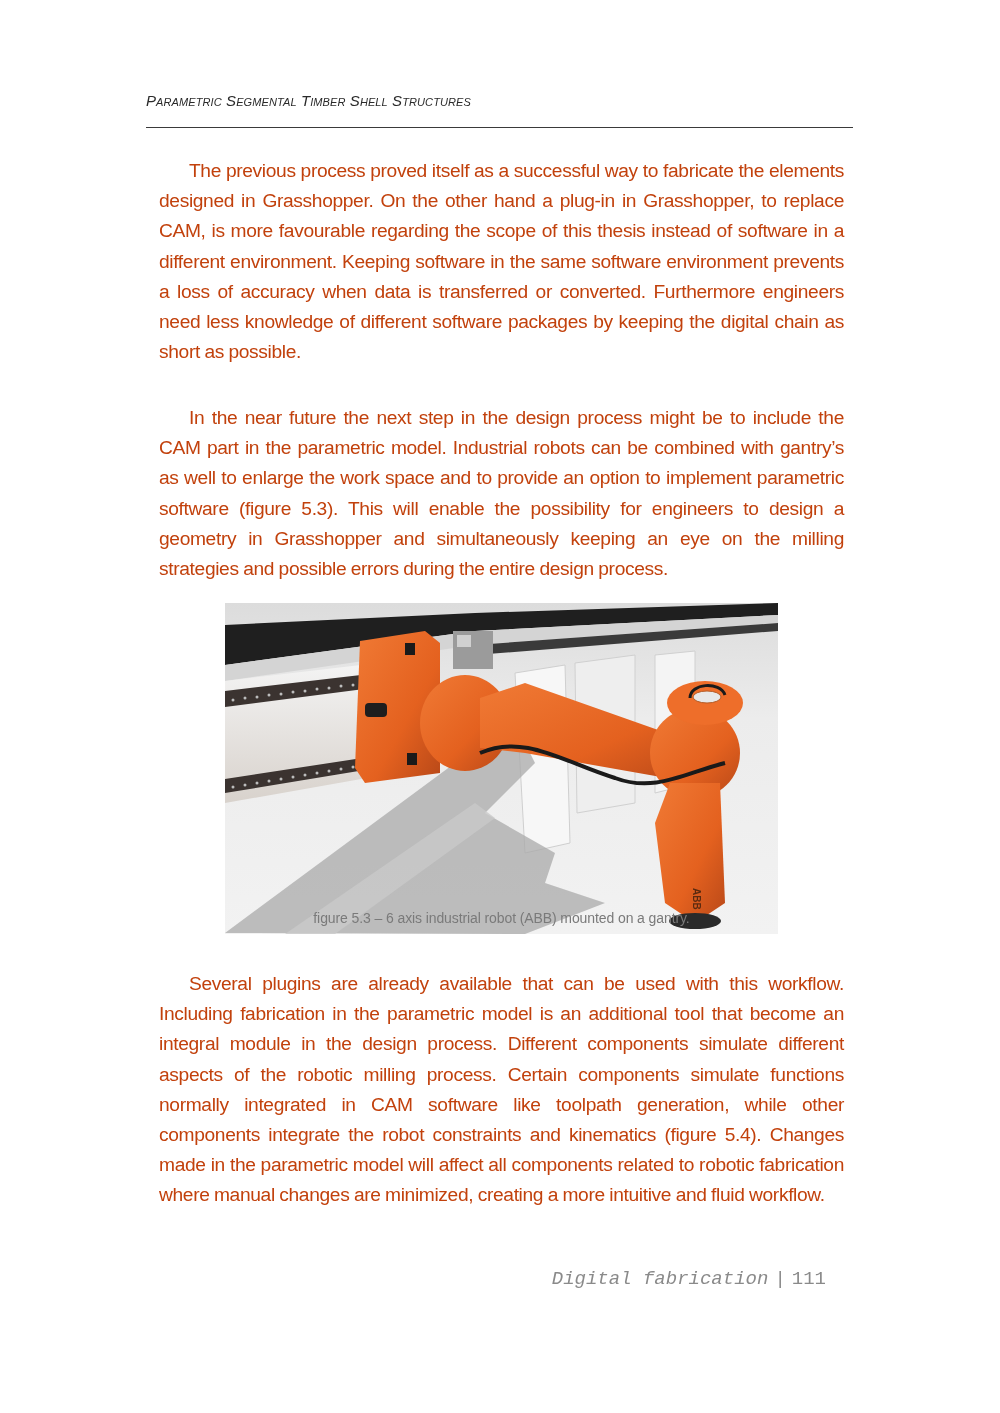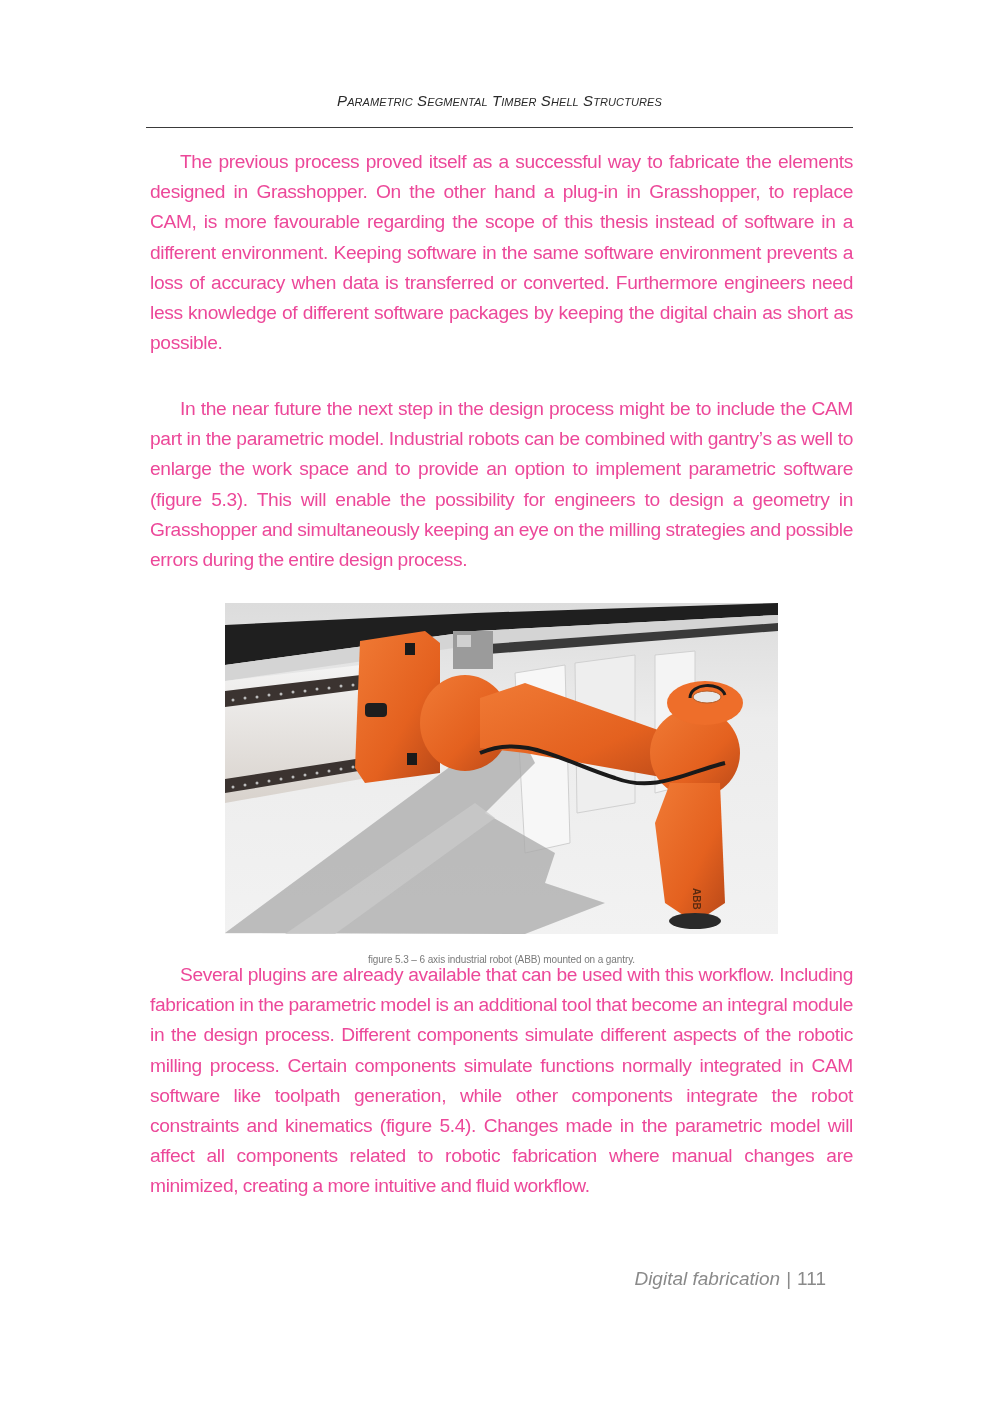--- a/index.html
+++ b/index.html
@@ -17,7 +17,7 @@
       left: 146px;
       top: 92px;
       width: 707px;
-      text-align: center;
+      text-align: left;
       font-style: italic;
       font-size: 15px;
       letter-spacing: 0.1px;

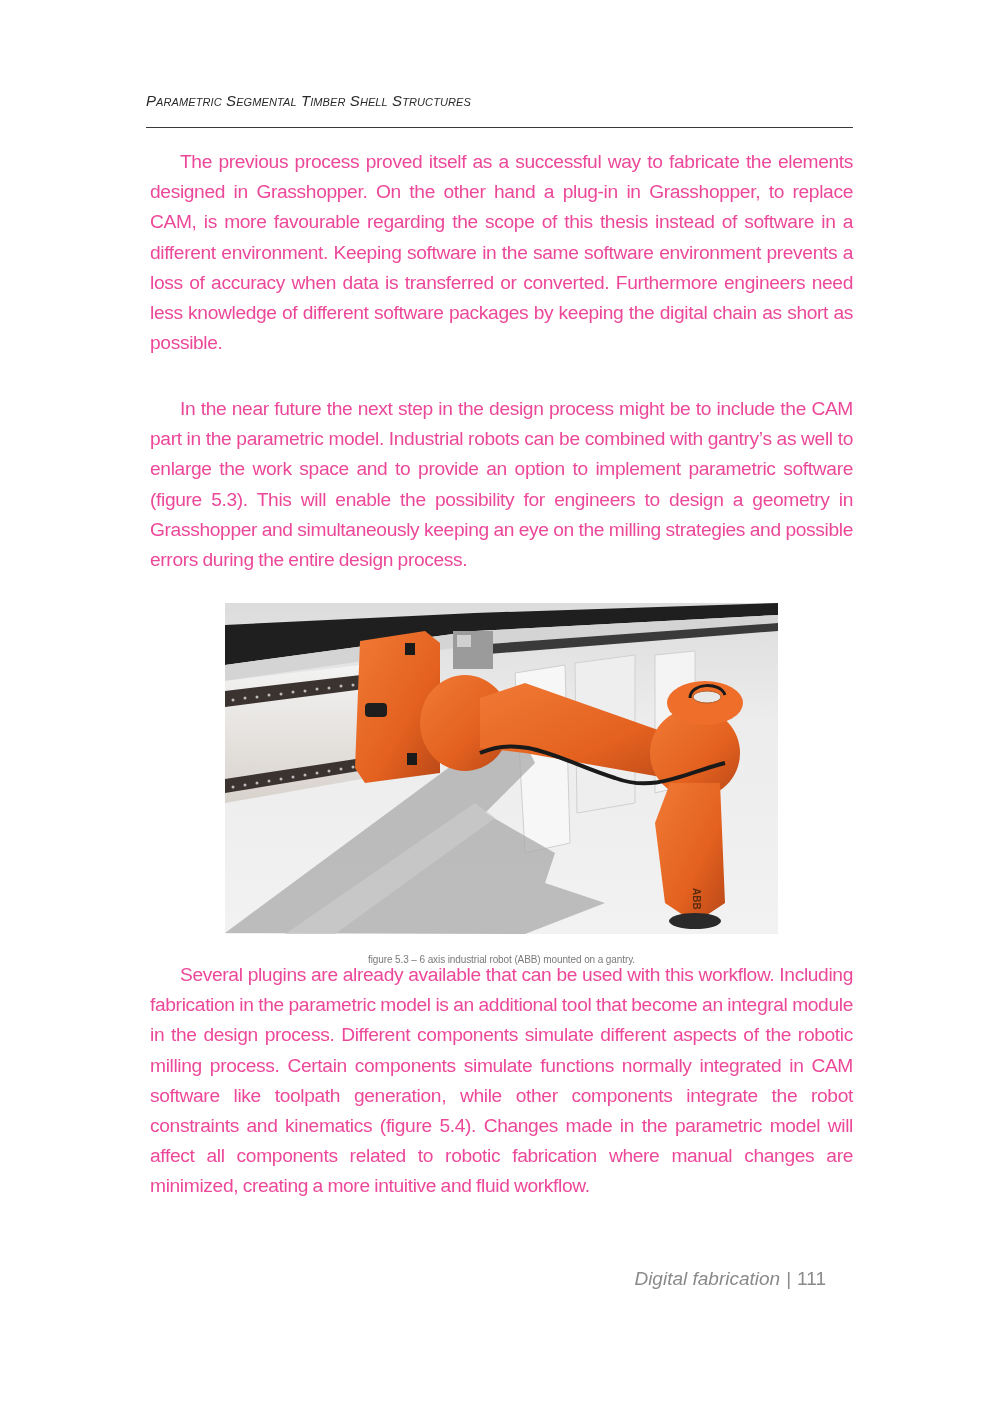--- a/index.html
+++ b/index.html
@@ -39,14 +39,14 @@
       width: 703px;
     }
     .para {
-      margin: 0;
+      margin: 9px;
       font-size: 19.2px;
       line-height: 30.2px;
       text-align: justify;
       text-indent: 30px;
       letter-spacing: -0.35px;
       word-spacing: -0.5px;
-      color: #ec4899;
+      color: #c2410c;
       font-family: "Liberation Sans Narrow", "Liberation Sans", sans-serif;
     }
     #p1 { top: 147px; }

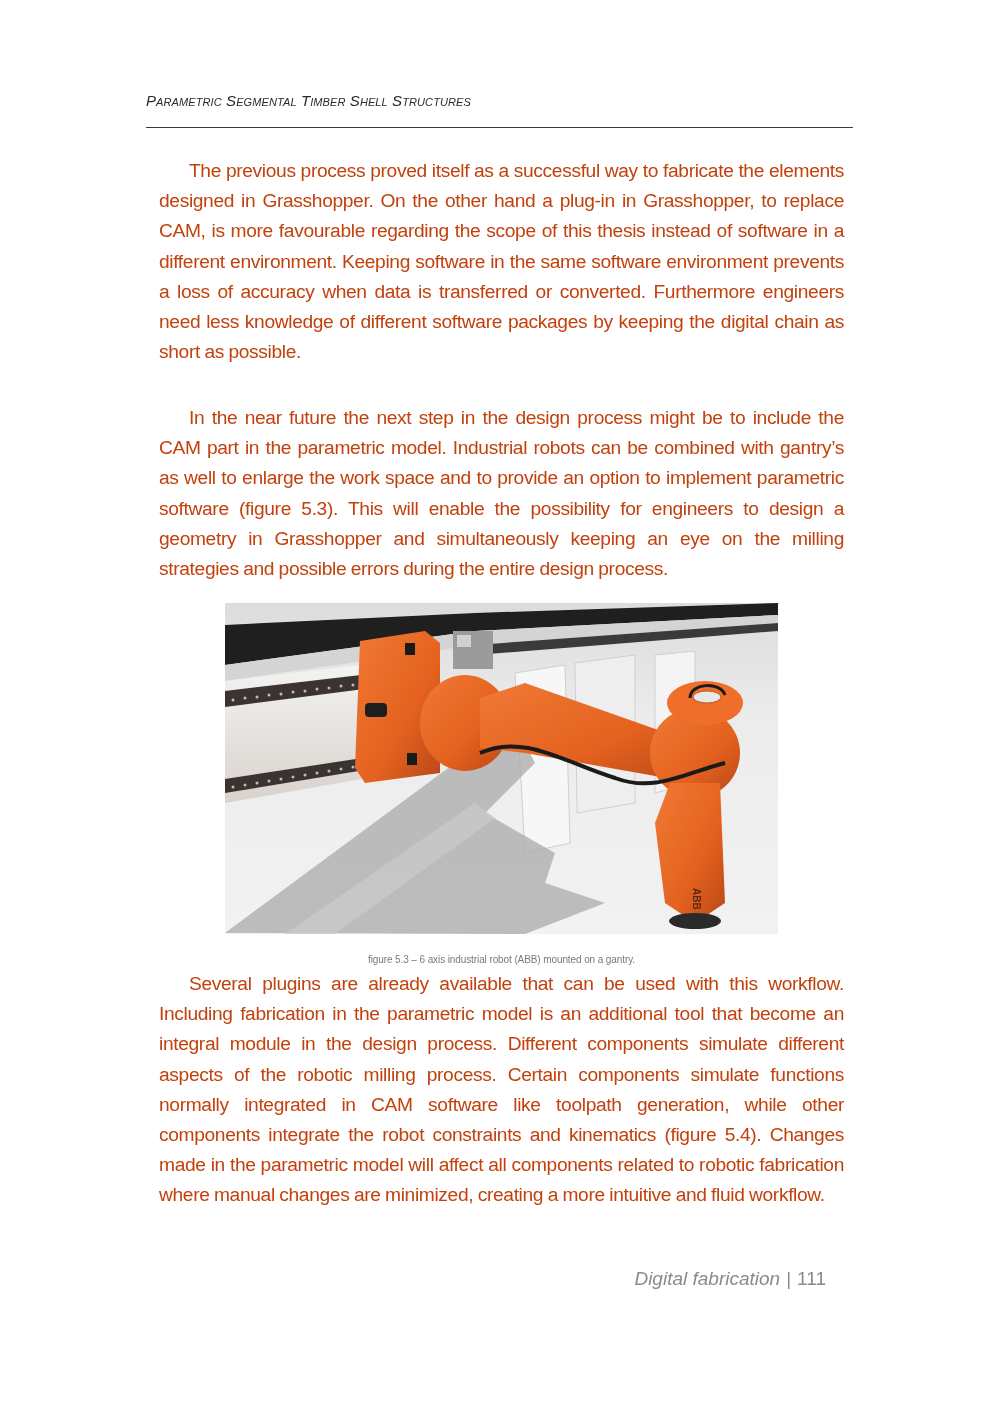--- a/index.html
+++ b/index.html
@@ -67,9 +67,9 @@
       position: absolute;
       left: 150px;
       width: 703px;
-      top: 954px;
+      top: 910px;
       text-align: center;
-      font-size: 10px;
+      font-size: 14px;
       color: #7a7a7a;
       letter-spacing: -0.1px;
     }

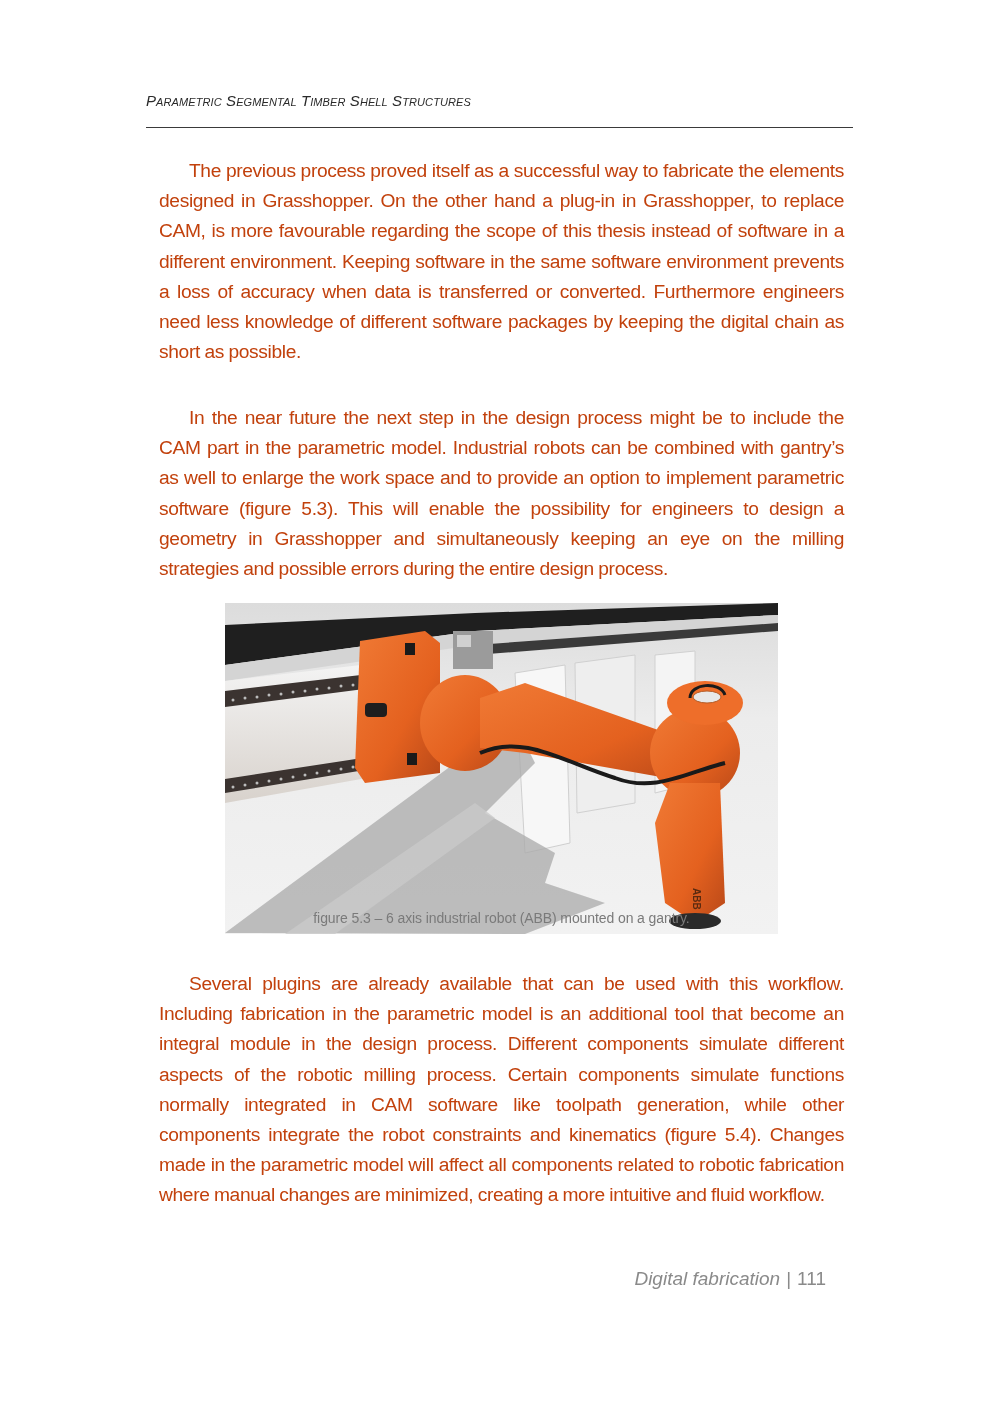--- a/index.html
+++ b/index.html
@@ -79,6 +79,7 @@
       top: 1268px;
       font-size: 19px;
       color: #8a8a8a;
+      font-family: Liberation Mono, monospace;
     }
     .footer .section { font-style: italic; }
     .footer .sep { margin: 0 6px; }

